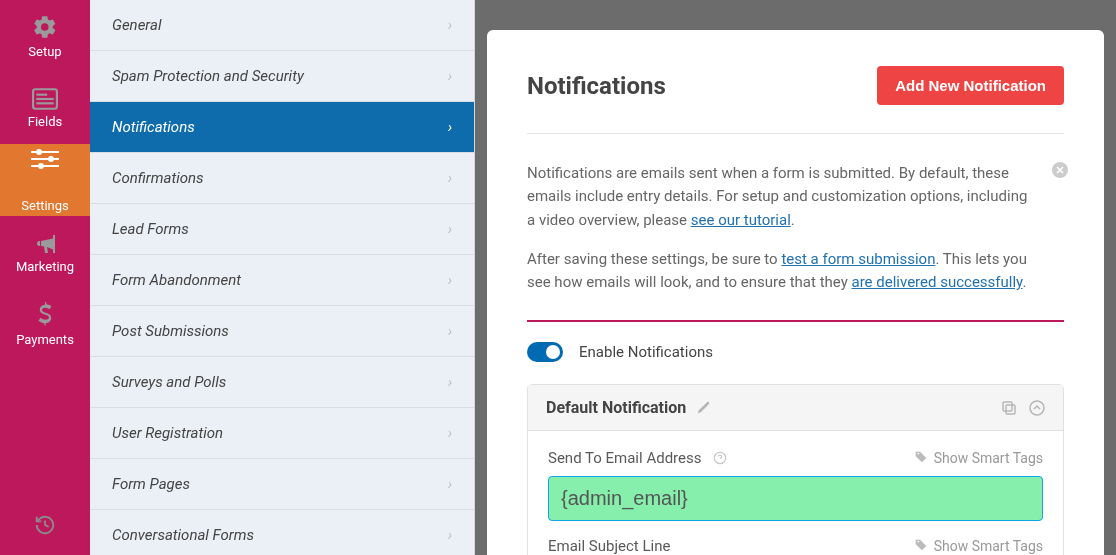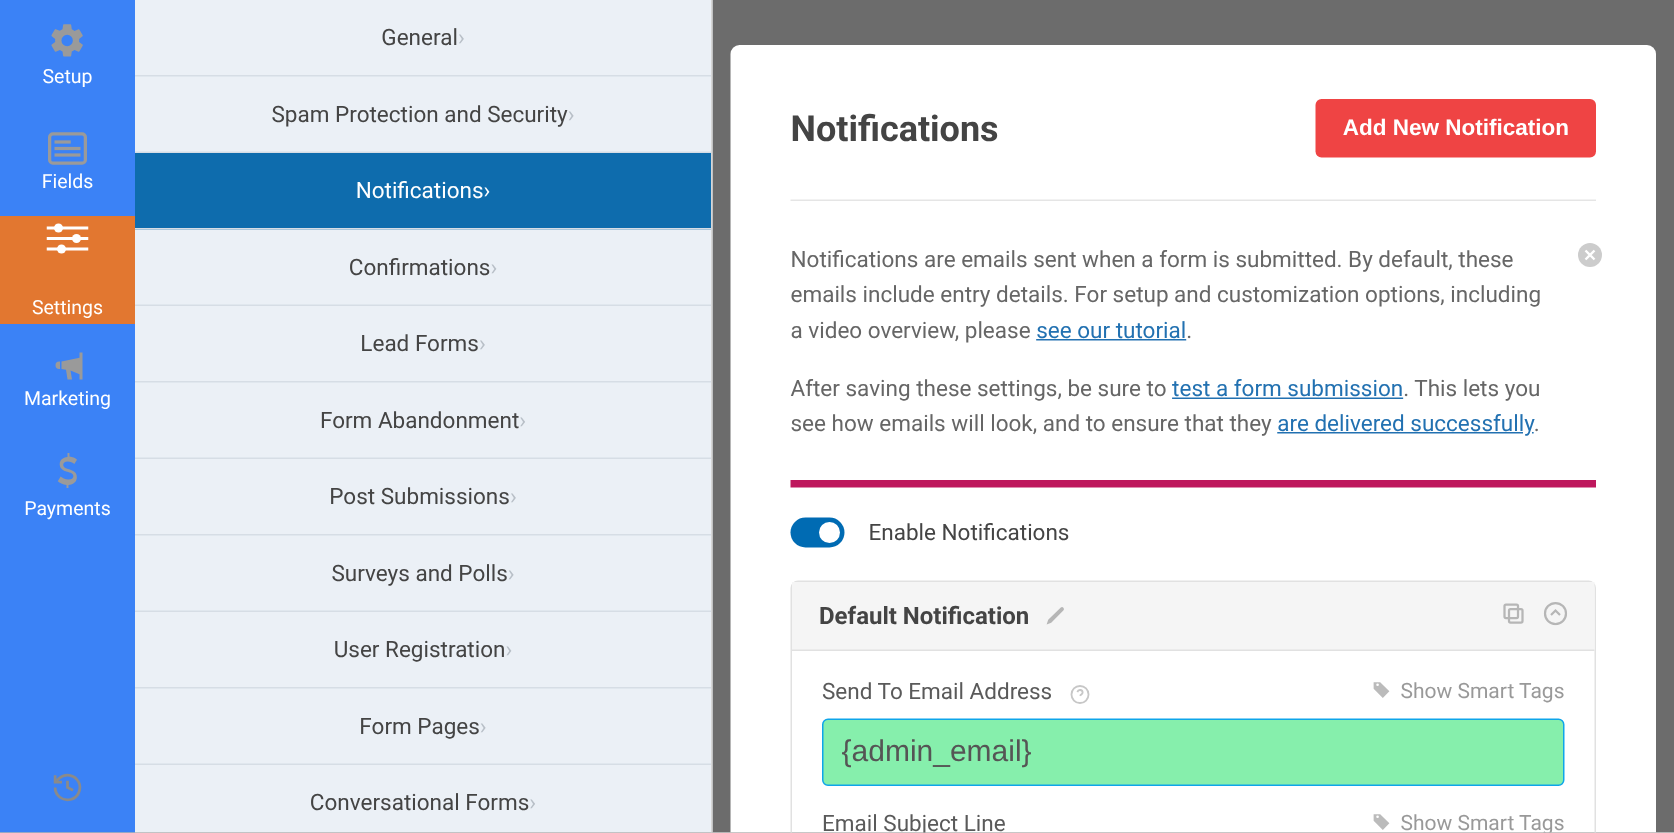--- a/index.html
+++ b/index.html
@@ -16,7 +16,7 @@
 
 
 .sidebar { width: 385px; background: #ebf0f6; border-right: 1px solid #d6d6d6; }
-.sidebar-item { display: flex; align-items: center; justify-content: center; height: 51px; padding: 0 22px; border-bottom: 1px solid #d6dde5; color: #444444; cursor: pointer; font-size: 15px; }
+.sidebar-item { display: flex; align-items: center; justify-content: space-between; height: 51px; padding: 0 22px; border-bottom: 1px solid #d6dde5; color: #444444; cursor: pointer; font-size: 15px; font-style: italic; }
 .sidebar-item.active { background: #0e6cad; color: #fff; }
 .sidebar-item.active .chev { color: #fff; }
 .chev { color: #b8bfc7; font-size: 15px; }

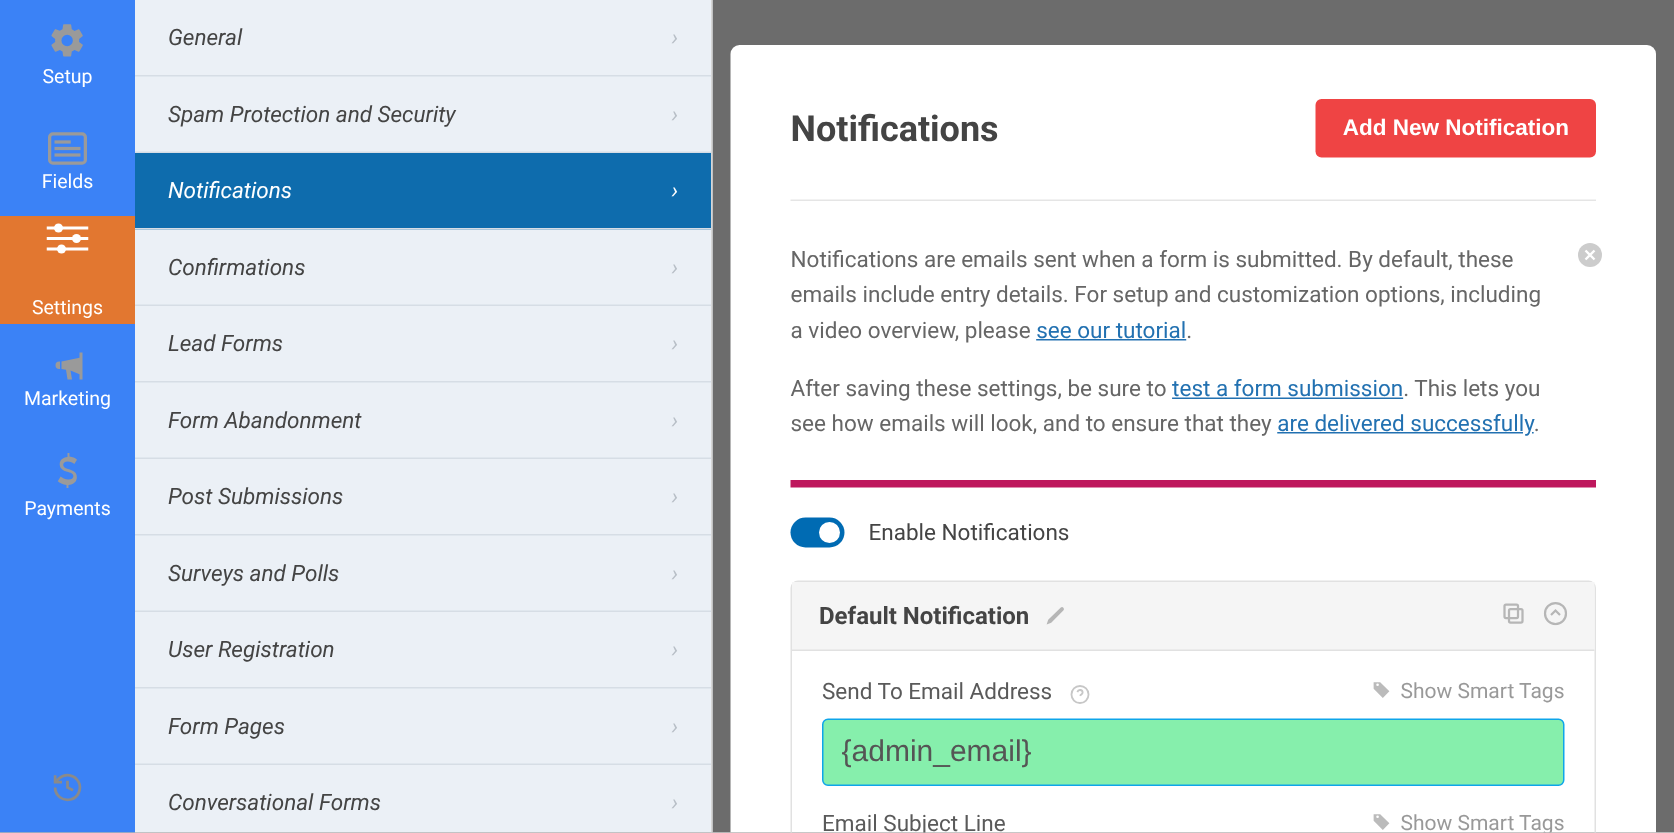--- a/index.html
+++ b/index.html
@@ -7,7 +7,7 @@
 .app { display: flex; width: 1116px; height: 555px; }
 
 
-.rail { width: 90px; background: #3b82f6; display: flex; flex-direction: column; }
+.rail { width: 90px; background: #be185d; display: flex; flex-direction: column; }
 .rail-item { display: flex; flex-direction: column; align-items: center; justify-content: center; height: 72px; color: #fff; cursor: pointer; font-size: 13px; }
 .rail-item.active { background: #e27730; gap: 24px; }
 .rail-spacer { flex: 1; }

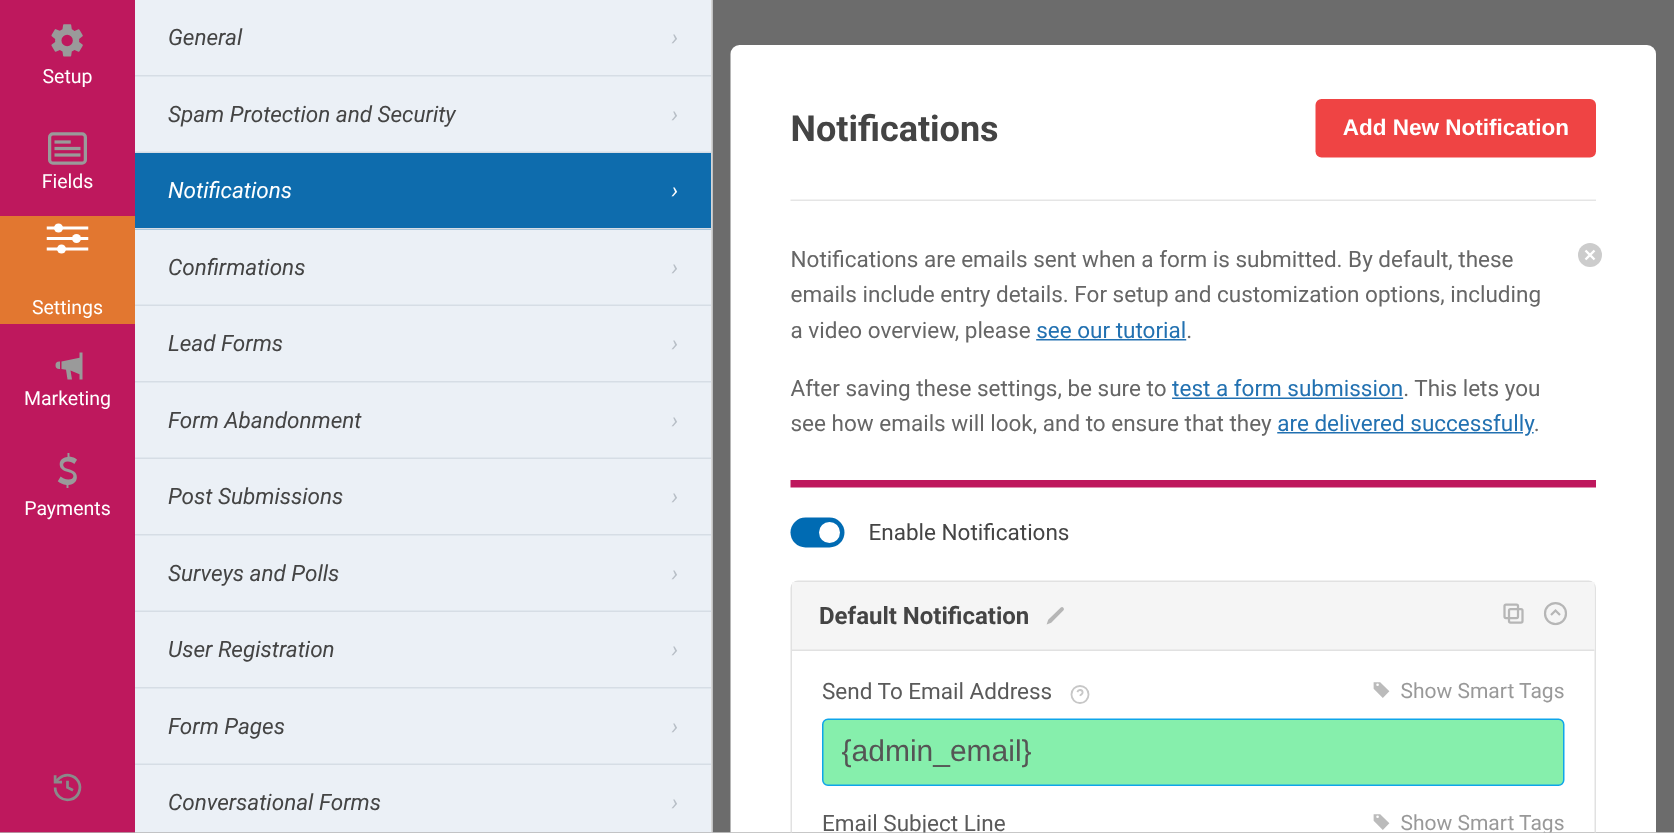--- a/index.html
+++ b/index.html
@@ -28,7 +28,7 @@
 .panel-title { font-size: 24px; font-weight: 700; color: #444; }
 .btn-primary { background: #ef4444; color: #fff; border: none; border-radius: 4px; padding: 11px 18px; font-size: 15px; font-weight: 600; cursor: pointer; }
 
-.info { position: relative; padding: 28px 32px 20px 0; font-size: 15px; color: #666; line-height: 1.55; border-bottom: 5px solid #be185d; }
+.info { position: relative; padding: 28px 32px 20px 0; font-size: 15px; color: #666; line-height: 1.55; border-bottom: 2px solid #be185d; }
 .info p { margin-bottom: 16px; }
 .info p:last-child { margin-bottom: 6px; }
 .info a { color: #2271b1; text-decoration: underline; }

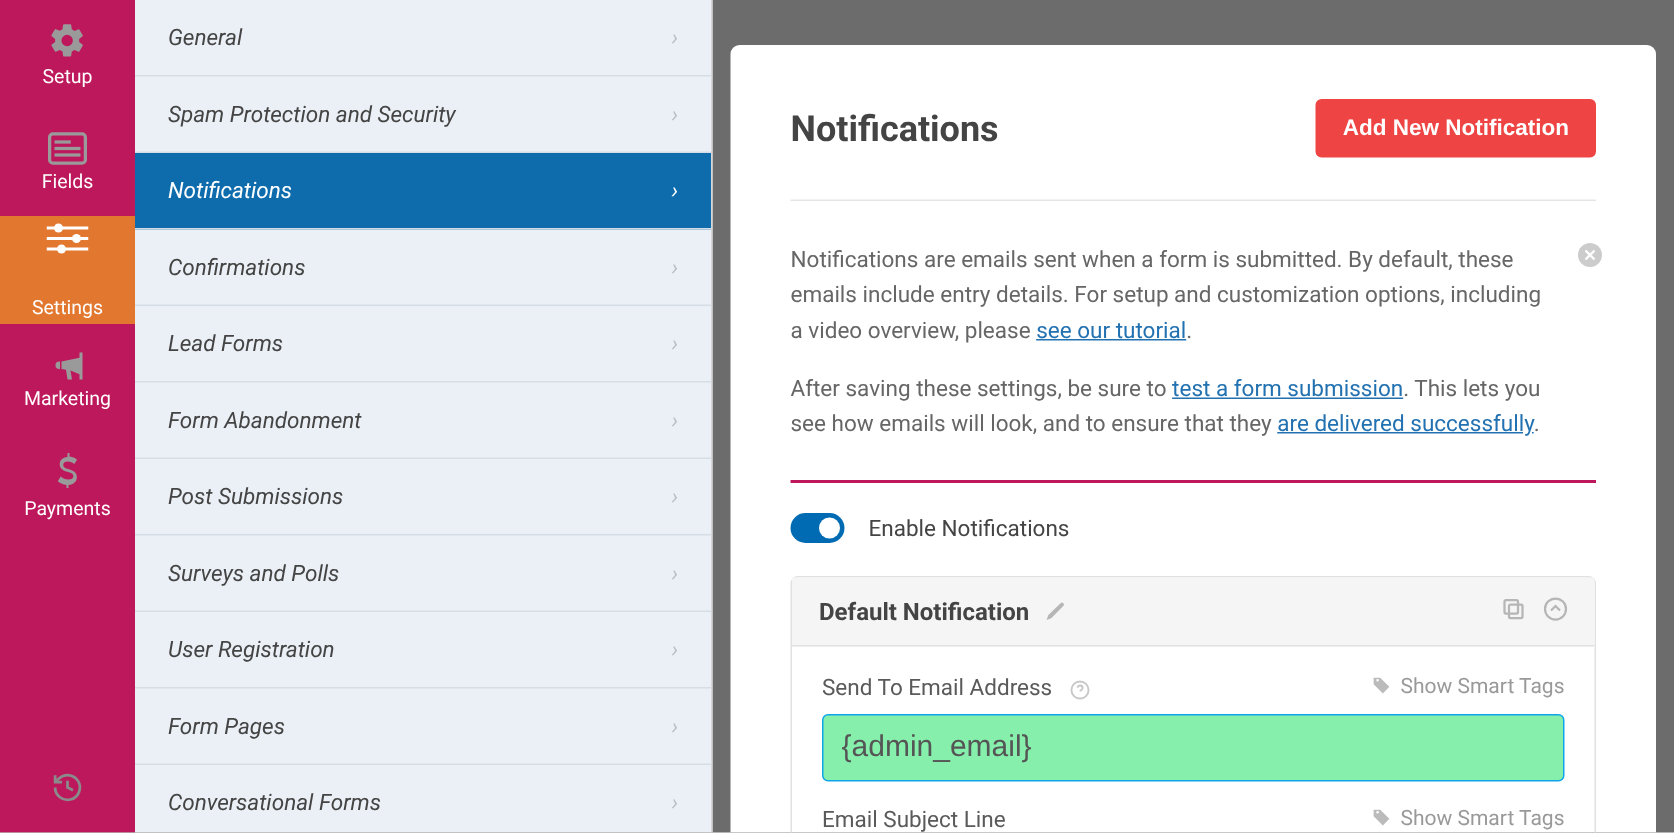--- a/index.html
+++ b/index.html
@@ -40,7 +40,7 @@
 .toggle-label { font-size: 15px; color: #444; }
 
 .card { border: 1px solid #e1e1e1; border-radius: 5px; }
-.card-head { display: flex; justify-content: space-between; background: #f5f5f5; padding: 13px 18px; border-bottom: 1px solid #e1e1e1; }
+.card-head { display: flex; align-items: center; justify-content: space-between; background: #f5f5f5; padding: 13px 18px; border-bottom: 1px solid #e1e1e1; }
 .card-title { font-size: 16px; font-weight: 700; color: #444; display: flex; align-items: center; gap: 10px; }
 .card-title .pencil { color: #b6b6b6; }
 .card-actions { display: flex; gap: 12px; color: #b6b6b6; }

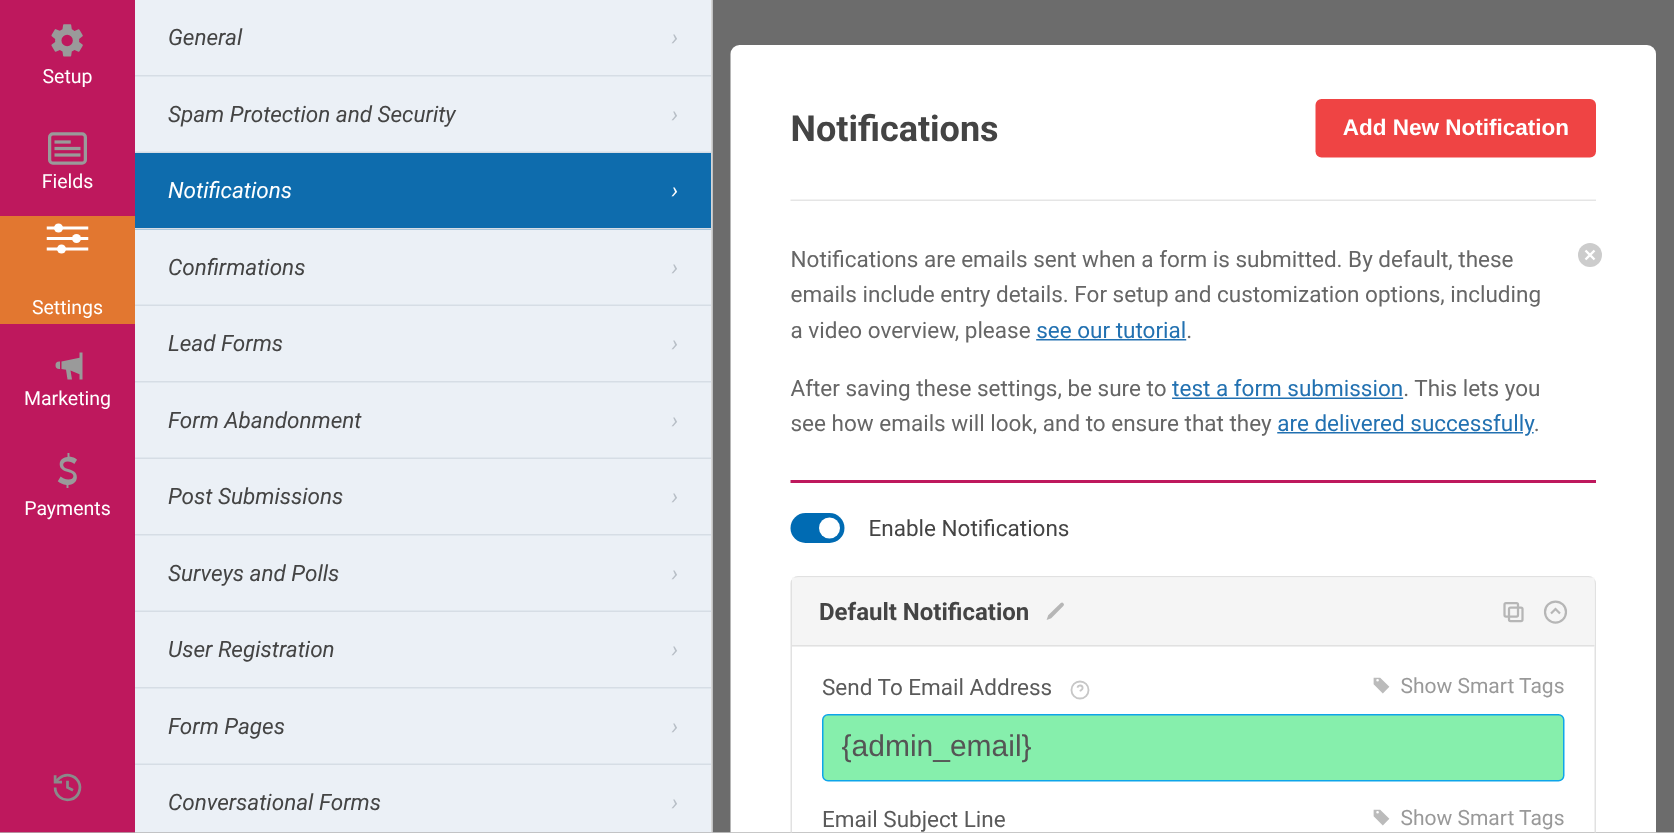--- a/index.html
+++ b/index.html
@@ -47,7 +47,7 @@
 .card-body { padding: 18px 20px; }
 .field { margin-bottom: 16px; }
 .field-head { display: flex; justify-content: space-between; align-items: center; margin-bottom: 9px; }
-.field-label { font-size: 15px; color: #5a5a5a; display: flex; align-items: flex-end; gap: 12px; }
+.field-label { font-size: 15px; color: #5a5a5a; display: flex; align-items: center; gap: 12px; }
 .help-q { color: #c7c7c7; }
 .smart { font-size: 14px; color: #999; display: flex; align-items: flex-start; gap: 6px; cursor: pointer; }
 .input { width: 100%; border: 1px solid #0ea5e9; border-radius: 4px; padding: 10px 12px; font-size: 20px; color: #555; background: #86efac; }

